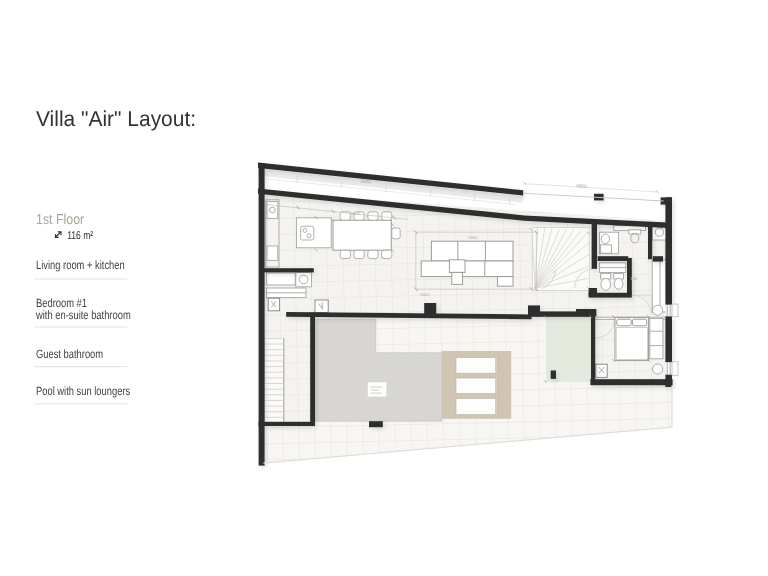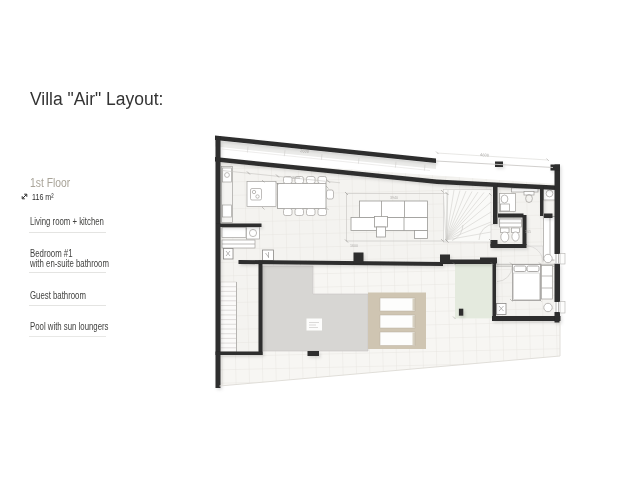--- a/index.html
+++ b/index.html
@@ -13,7 +13,7 @@
 
 <div class="abs" style="left:30px;top:176.5px;font-size:12px;color:#a9a499;transform:scaleX(.86);transform-origin:0 0;line-height:1;">1st Floor</div>
 
-<div class="abs" style="left:20px;top:191.3px;font-size:9.5px;color:#2e2e2e;">
+<div class="abs" style="left:44px;top:191.3px;font-size:9.5px;color:#2e2e2e;">
 <svg width="9" height="9" viewBox="0 0 9 9" style="vertical-align:-1px">
       <g stroke="#2e2e2e" stroke-width="1" fill="none">
         <path d="M2.7,6.3 L6.5,2.5"></path>

